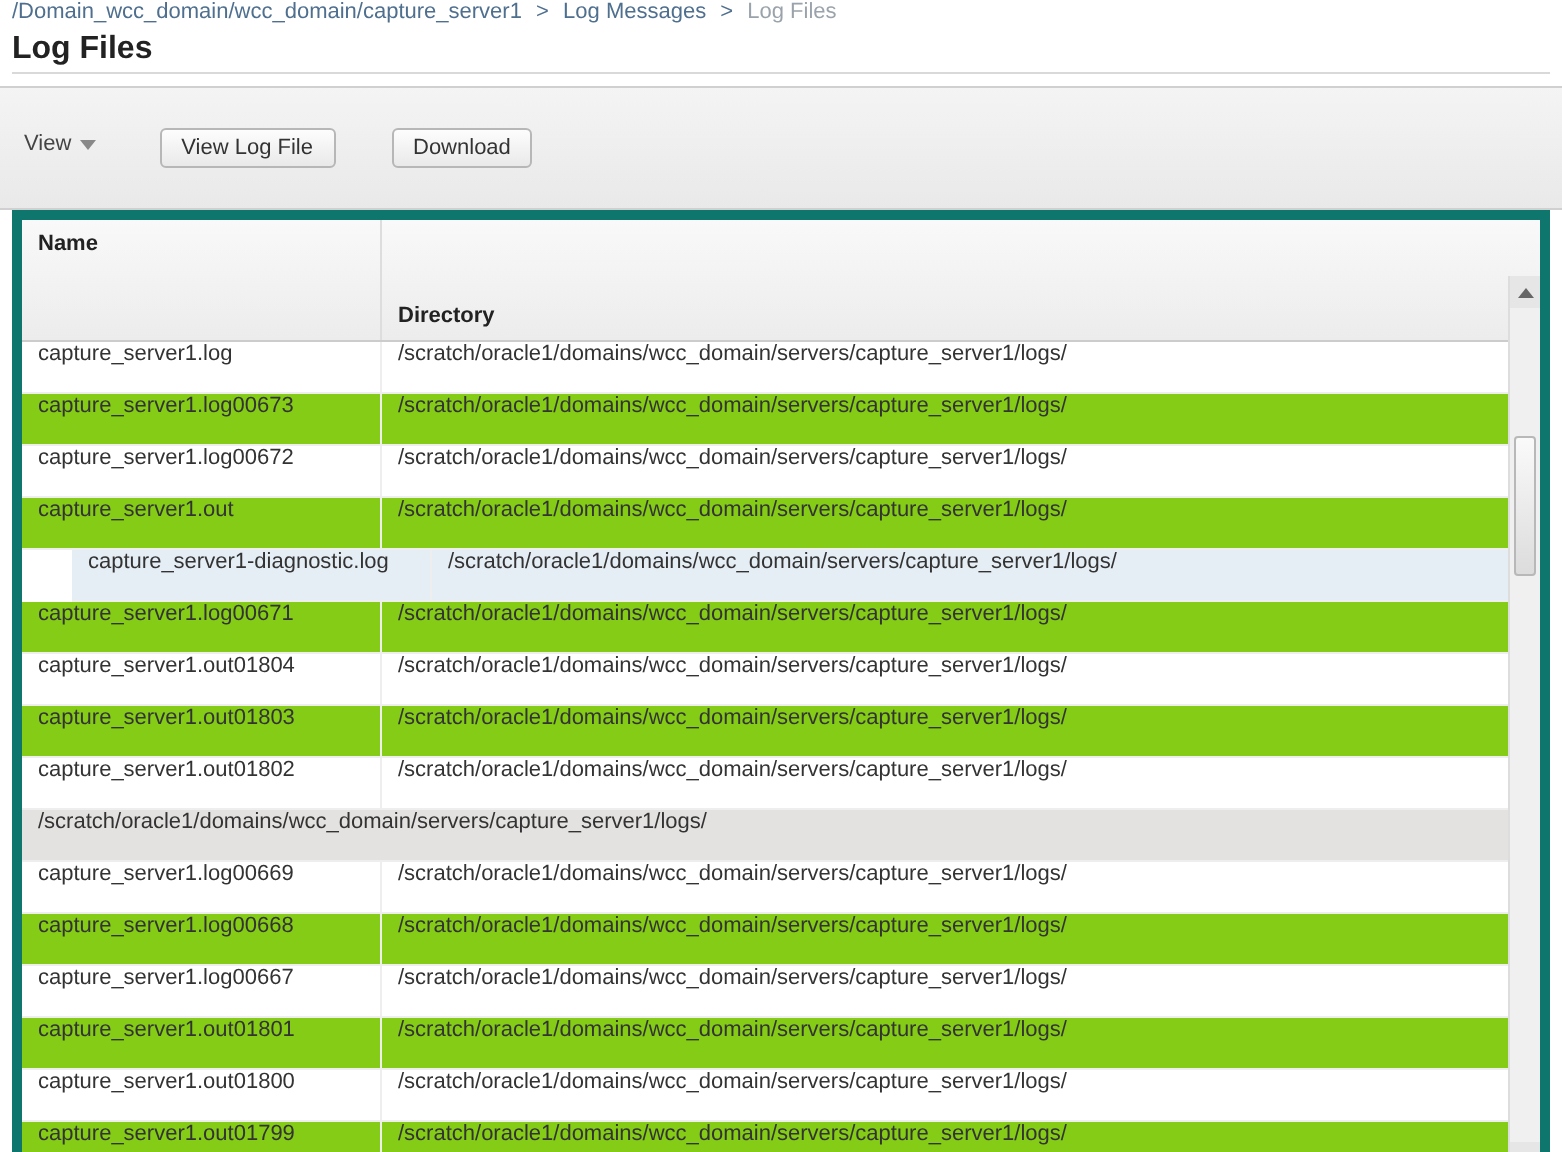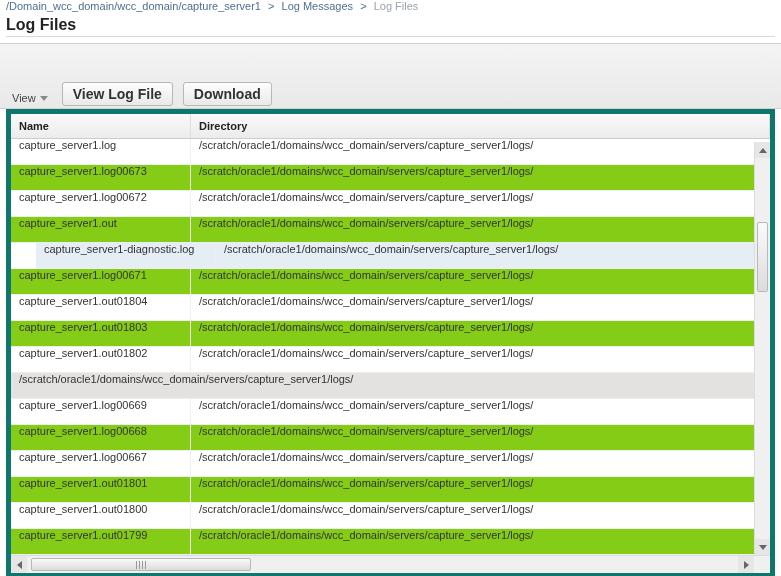--- a/index.html
+++ b/index.html
@@ -34,10 +34,10 @@
     border: 1px solid #d0d0d0;
     border-left: none;
     border-right: none;
-    padding: 2px 8px;
-    display: flex;
-    gap: 10px;
-    align-items: flex-end;
+    padding: 20px 8px;
+    display: flex;
+    gap: 28px;
+    align-items: flex-start;
   }
   .view-menu {
     color: #444;

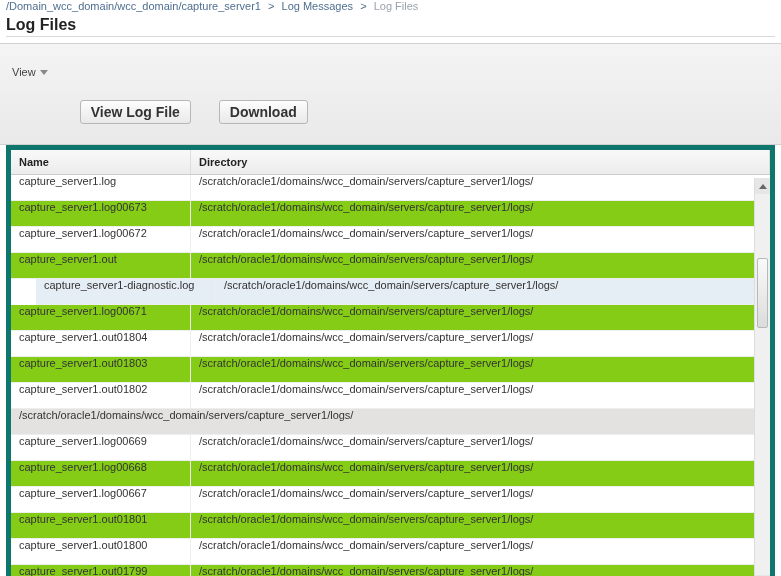--- a/index.html
+++ b/index.html
@@ -58,11 +58,10 @@
     border: 1px solid #b7b7b7;
     border-radius: 3px;
     padding: 3px 10px;
-    font-size: 14px;
-    font-weight: bold;
+    font-size: 11px;
+    font-weight: normal;
     color: #333;
     cursor: pointer;
-    margin-top: 36px;
   }
   .table-wrap {
     position: relative;

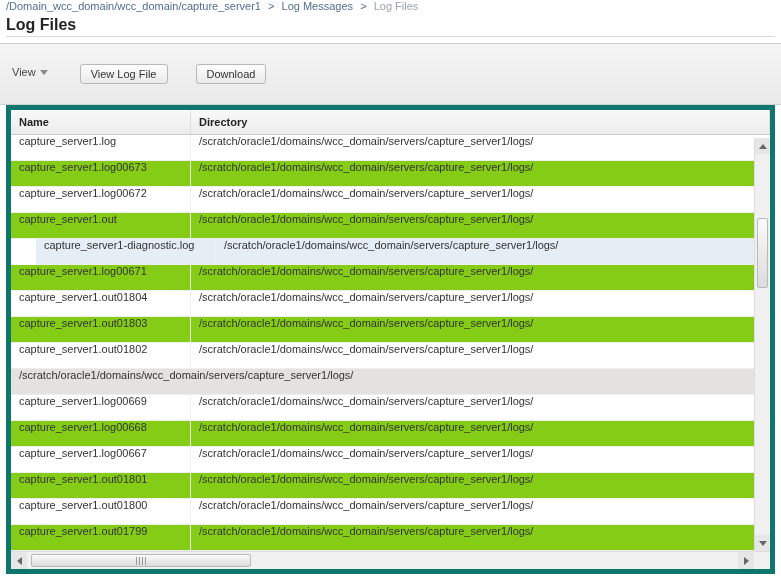--- a/index.html
+++ b/index.html
@@ -80,7 +80,7 @@
     color: #222;
   }
   .th-name { width: 180px; flex: 0 0 180px; }
-  .th-dir  { flex: 1; }
+  .th-dir  { flex: 1; margin-top: 36px; }
   .tbody {
     height: 416px;
     overflow: hidden;

